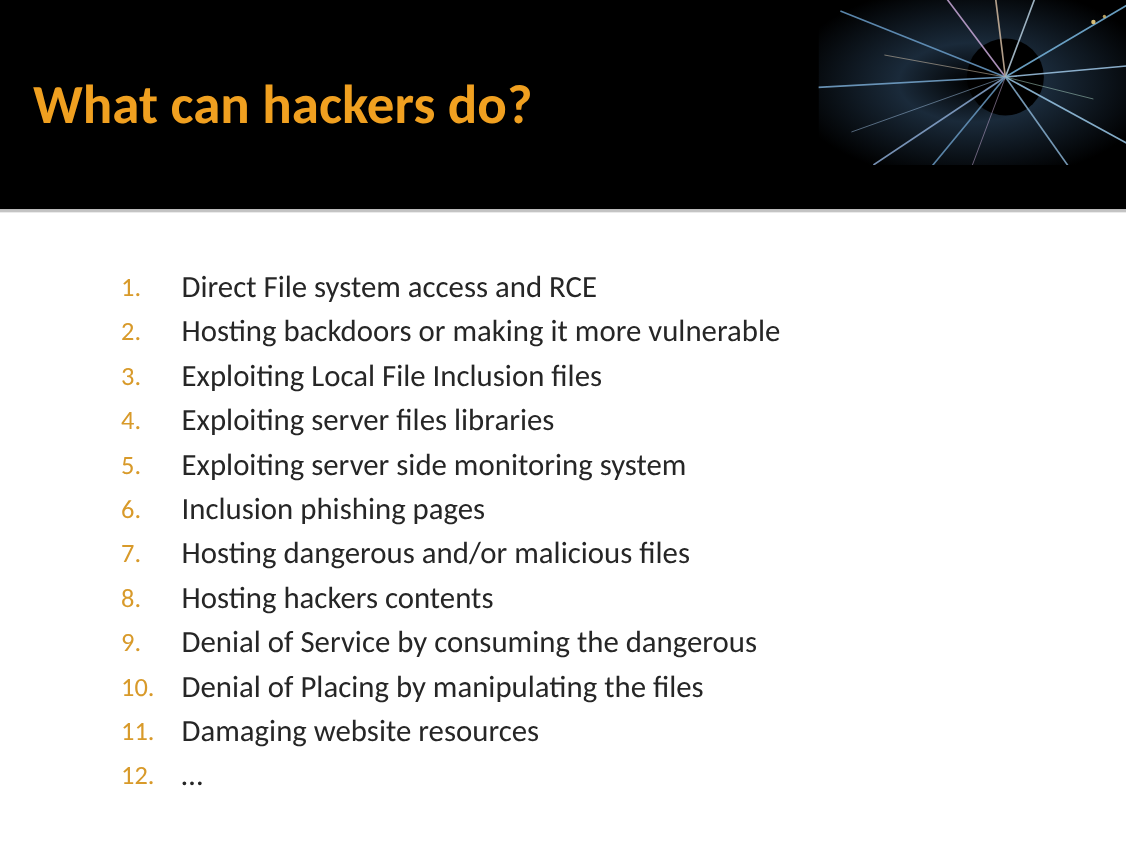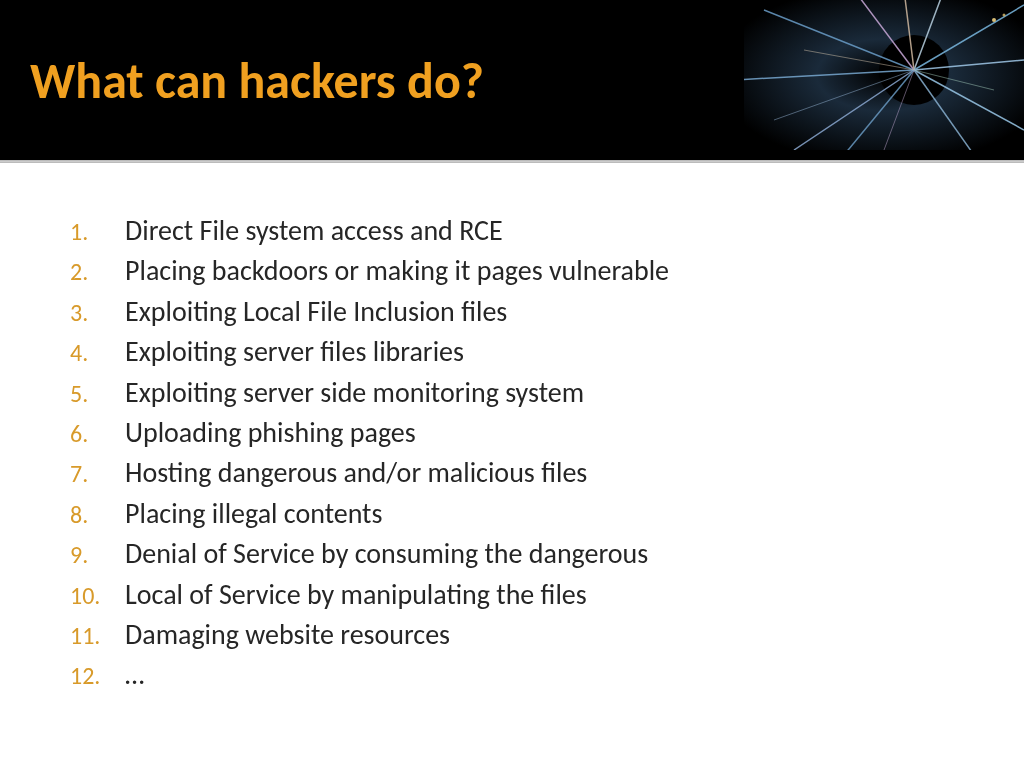--- a/index.html
+++ b/index.html
@@ -16,7 +16,7 @@
     }
     .header {
       width: 100%;
-      height: 160px;
+      height: 190px;
       background: #000000;
       position: relative;
       display: flex;

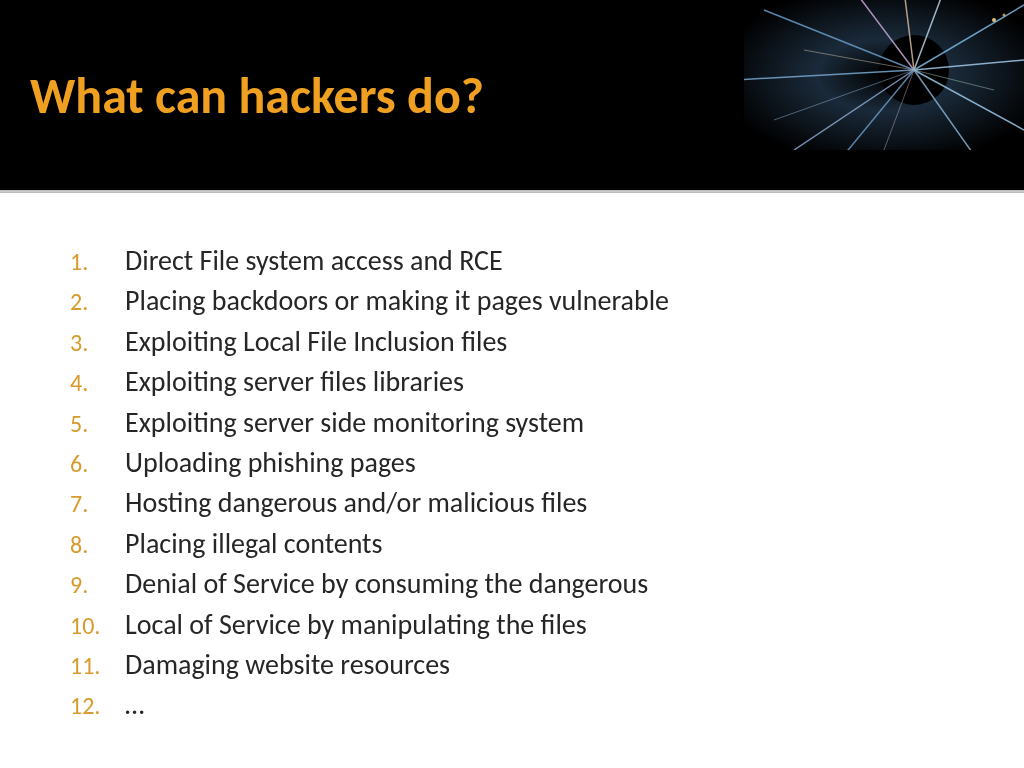--- a/index.html
+++ b/index.html
@@ -51,6 +51,7 @@
     }
     .content {
       padding: 50px 60px 40px 70px;
+      margin-left: 40px;
     }
     .list-container {
       list-style: none;

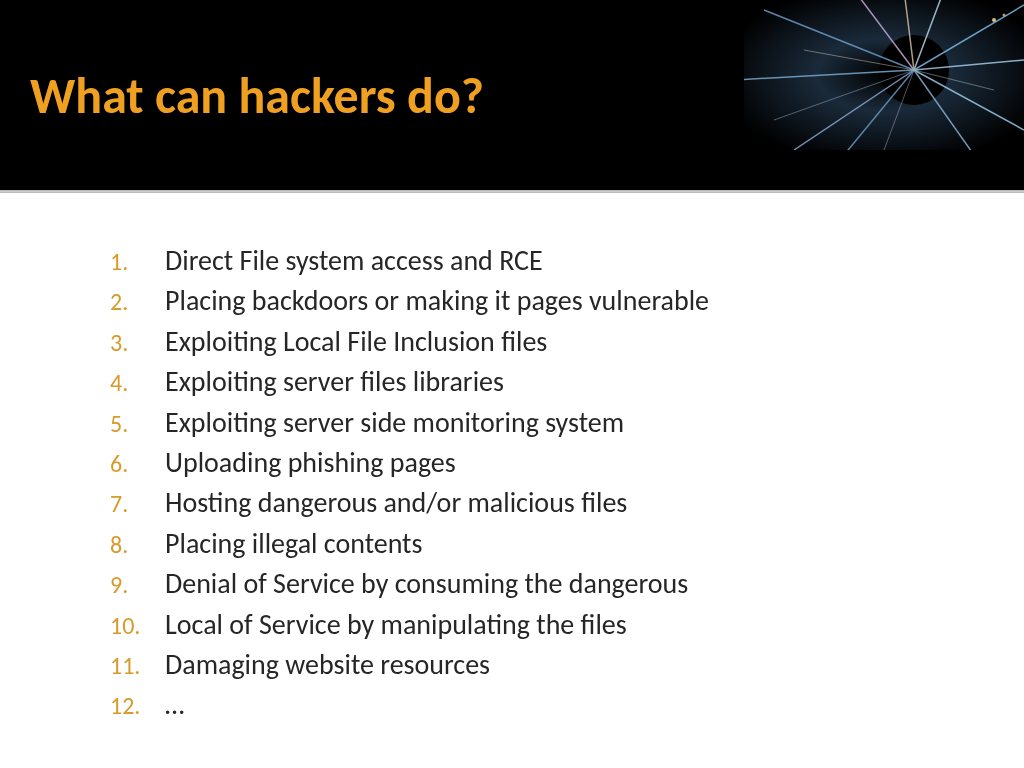--- a/index.html
+++ b/index.html
@@ -122,7 +122,7 @@
 <div class="content">
   <ol class="list-container">
     <li class="list-item">Direct File system access and RCE</li>
-    <li class="list-item">Placing backdoors or making it pages vulnerable</li>
+    <li class="list-item">Hosting backdoors or making it more vulnerable</li>
     <li class="list-item">Exploiting Local File Inclusion files</li>
     <li class="list-item">Exploiting server files libraries</li>
     <li class="list-item">Exploiting server side monitoring system</li>

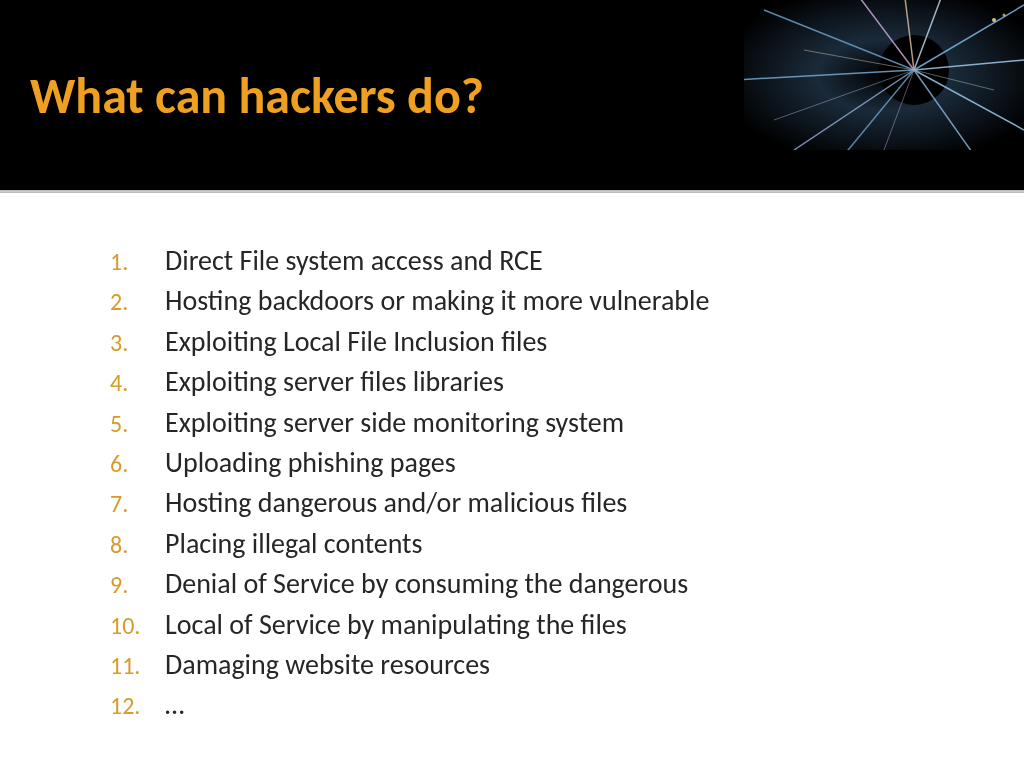--- a/index.html
+++ b/index.html
@@ -126,7 +126,7 @@
     <li class="list-item">Exploiting Local File Inclusion files</li>
     <li class="list-item">Exploiting server files libraries</li>
     <li class="list-item">Exploiting server side monitoring system</li>
-    <li class="list-item">Uploading phishing pages</li>
+    <li class="list-item">Inclusion phishing pages</li>
     <li class="list-item">Hosting dangerous and/or malicious files</li>
     <li class="list-item">Placing illegal contents</li>
     <li class="list-item">Denial of Service by consuming the dangerous</li>

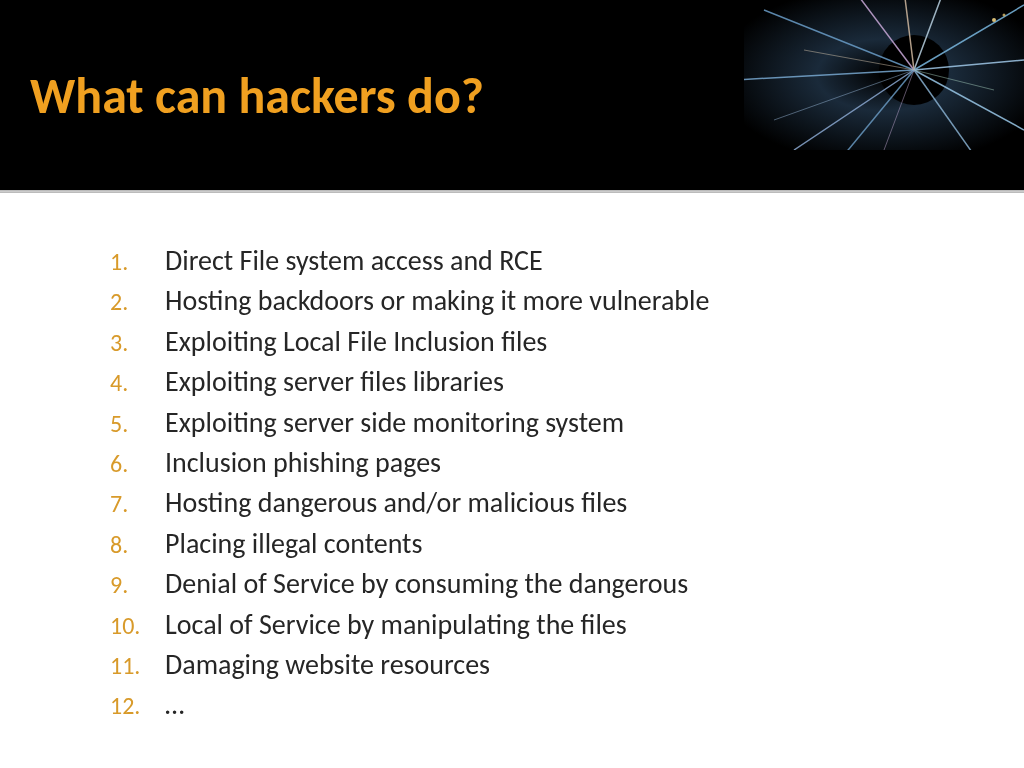--- a/index.html
+++ b/index.html
@@ -128,7 +128,7 @@
     <li class="list-item">Exploiting server side monitoring system</li>
     <li class="list-item">Inclusion phishing pages</li>
     <li class="list-item">Hosting dangerous and/or malicious files</li>
-    <li class="list-item">Placing illegal contents</li>
+    <li class="list-item">Hosting hackers contents</li>
     <li class="list-item">Denial of Service by consuming the dangerous</li>
     <li class="list-item">Local of Service by manipulating the files</li>
     <li class="list-item">Damaging website resources</li>

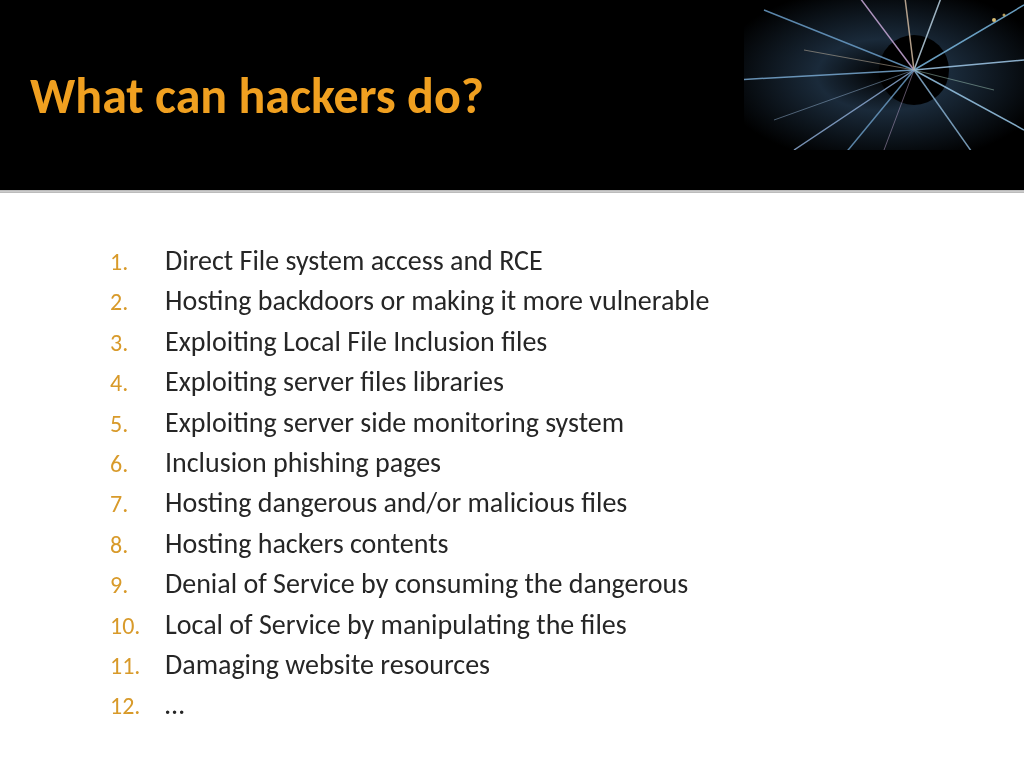--- a/index.html
+++ b/index.html
@@ -130,7 +130,7 @@
     <li class="list-item">Hosting dangerous and/or malicious files</li>
     <li class="list-item">Hosting hackers contents</li>
     <li class="list-item">Denial of Service by consuming the dangerous</li>
-    <li class="list-item">Local of Service by manipulating the files</li>
+    <li class="list-item">Denial of Placing by manipulating the files</li>
     <li class="list-item">Damaging website resources</li>
     <li class="list-item">…</li>
   </ol>

